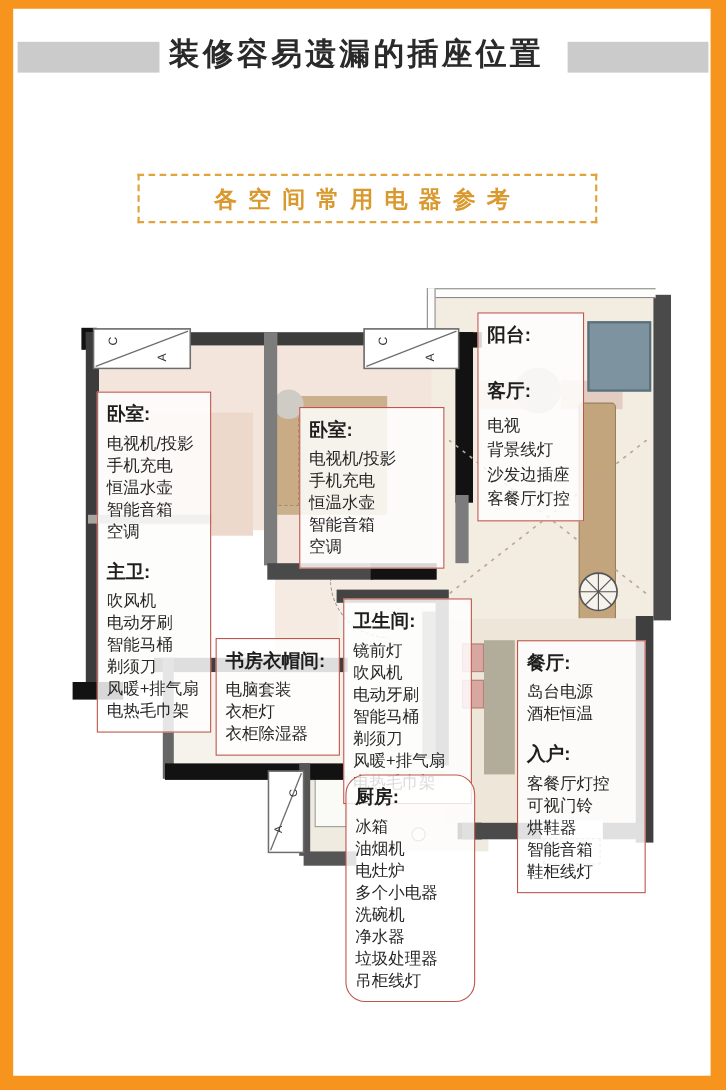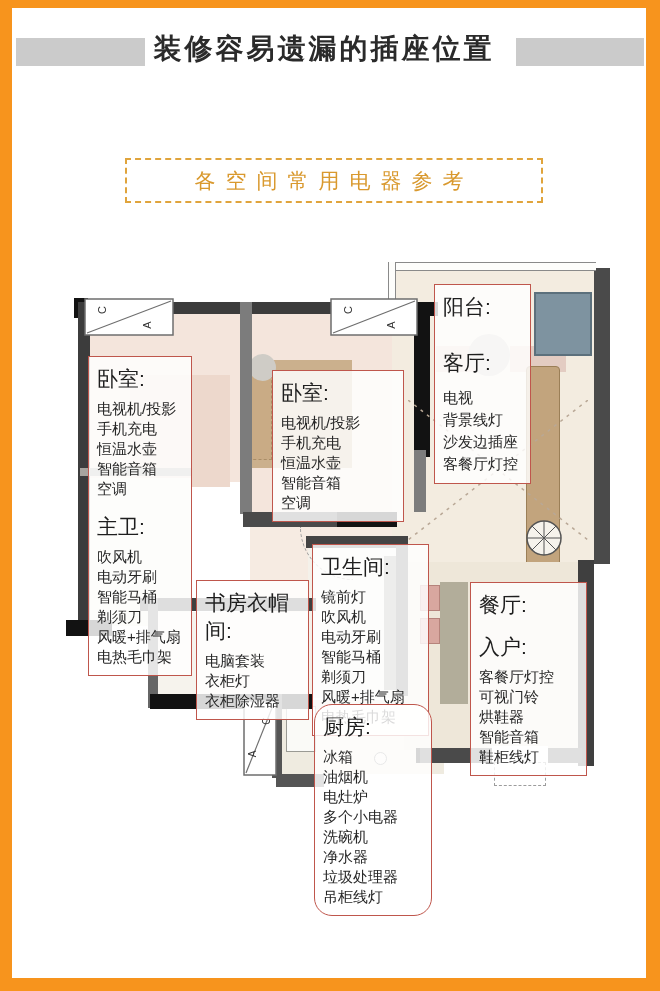--- a/index.html
+++ b/index.html
@@ -16,7 +16,7 @@
   
   .subtitle-box{position:absolute;left:125px;top:158px;width:418px;height:45px;
                 border:2px dashed #e0a43c;box-sizing:border-box;display:flex;align-items:center;justify-content:center;}
-  .subtitle-text{color:#d9992e;font-size:21px;letter-spacing:10px;font-weight:400;}
+  .subtitle-text{color:#d9992e;font-size:21px;letter-spacing:10px;font-weight:700;}
   
   .fill,.wall,.rbox,.win,.glass,.fan,.dots,.arc,.doorleaf{position:absolute;}
   .wall{background:#3c3c3c;}

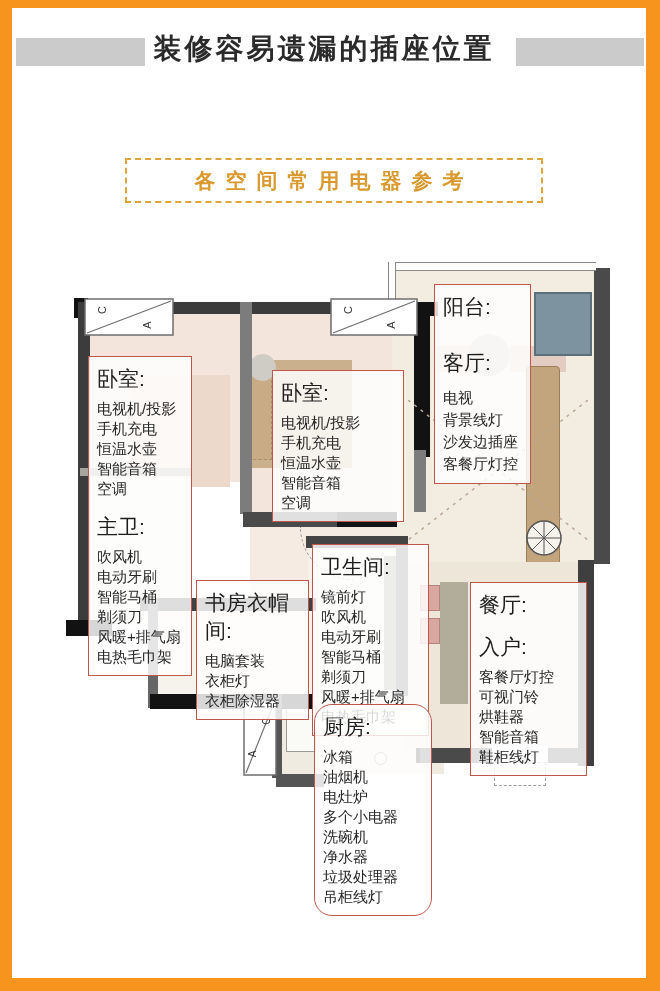--- a/index.html
+++ b/index.html
@@ -23,7 +23,7 @@
   .blk{background:#121212;}
   .glass{background:#fdfdfb;border-top:1px solid #8a8a8a;border-bottom:1px solid #8a8a8a;box-sizing:border-box;}
   .rbox{border:1px solid #bf564c;background:rgba(255,255,255,0.83);padding:4px 8px 8px;box-sizing:border-box;z-index:10;}
-  .rname{font-size:21px;font-weight:400;margin:4px 0 6px;color:#1e1e1e;}
+  .rname{font-size:17px;font-weight:700;margin:4px 0 6px;color:#1e1e1e;}
   .rlist{list-style:none;margin:0;padding:0;font-size:15px;line-height:20px;color:#272727;}
   .grp + .grp{margin-top:14px;}
   .rbox.tall .rlist{line-height:22px;}

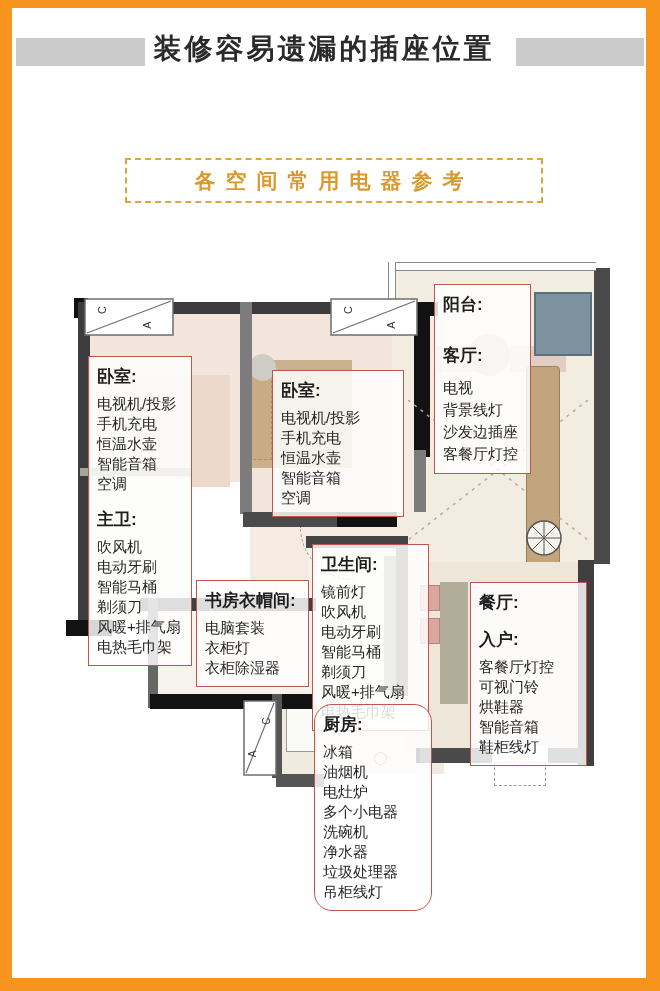--- a/index.html
+++ b/index.html
@@ -215,6 +215,10 @@
     <div class="rbox" style="left:470px;top:582px;width:117px;">
       <div class="grp">
         <div class="rname">餐厅:</div>
+        <ul class="rlist">
+          <li>岛台电源</li>
+          <li>酒柜恒温</li>
+        </ul>
       </div>
       <div class="grp">
         <div class="rname">入户:</div>

